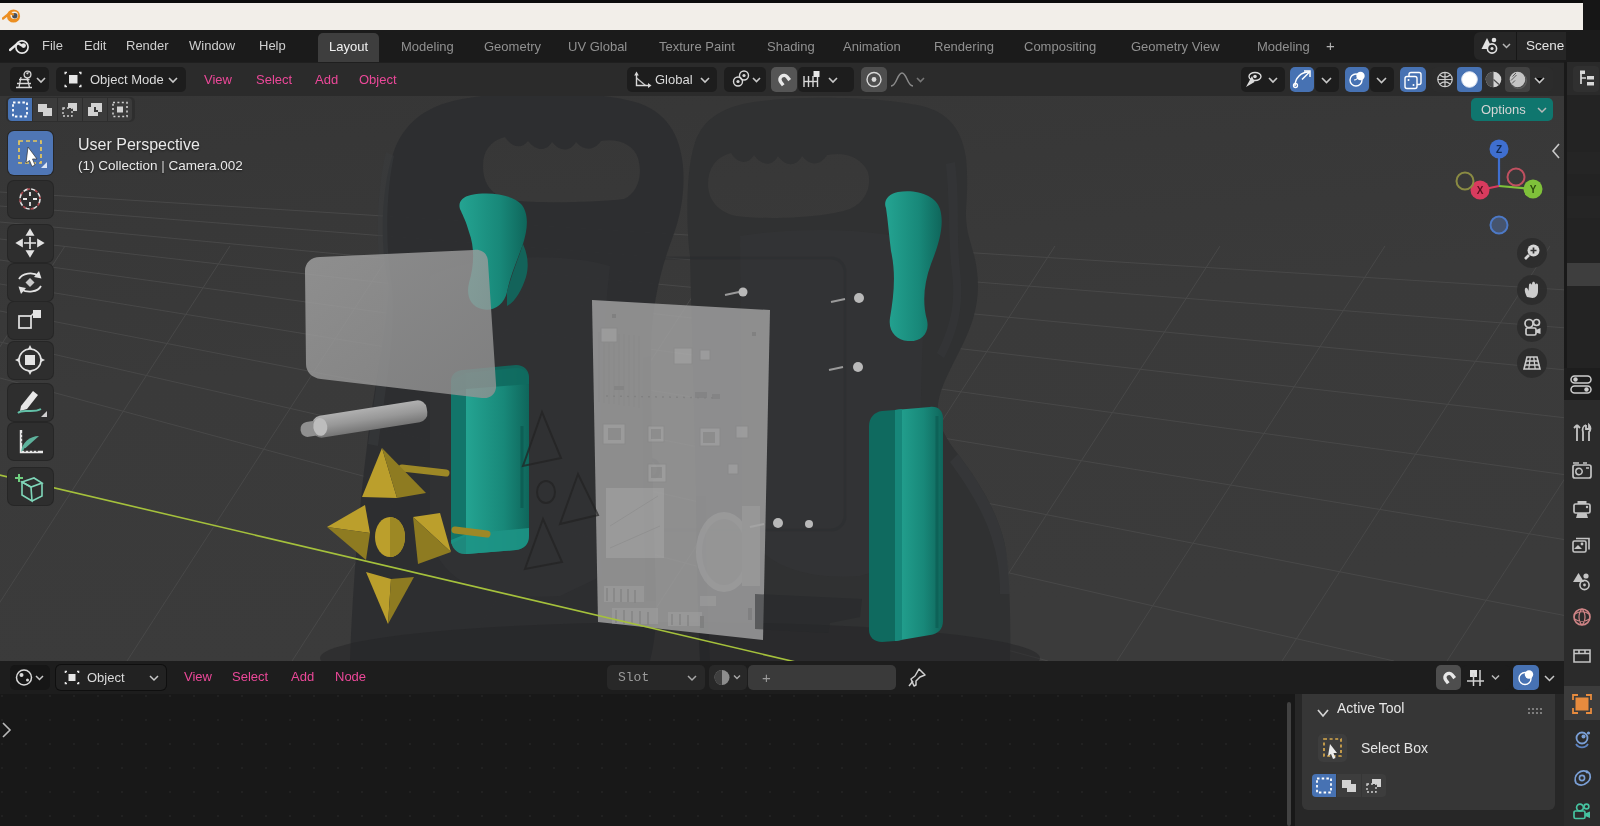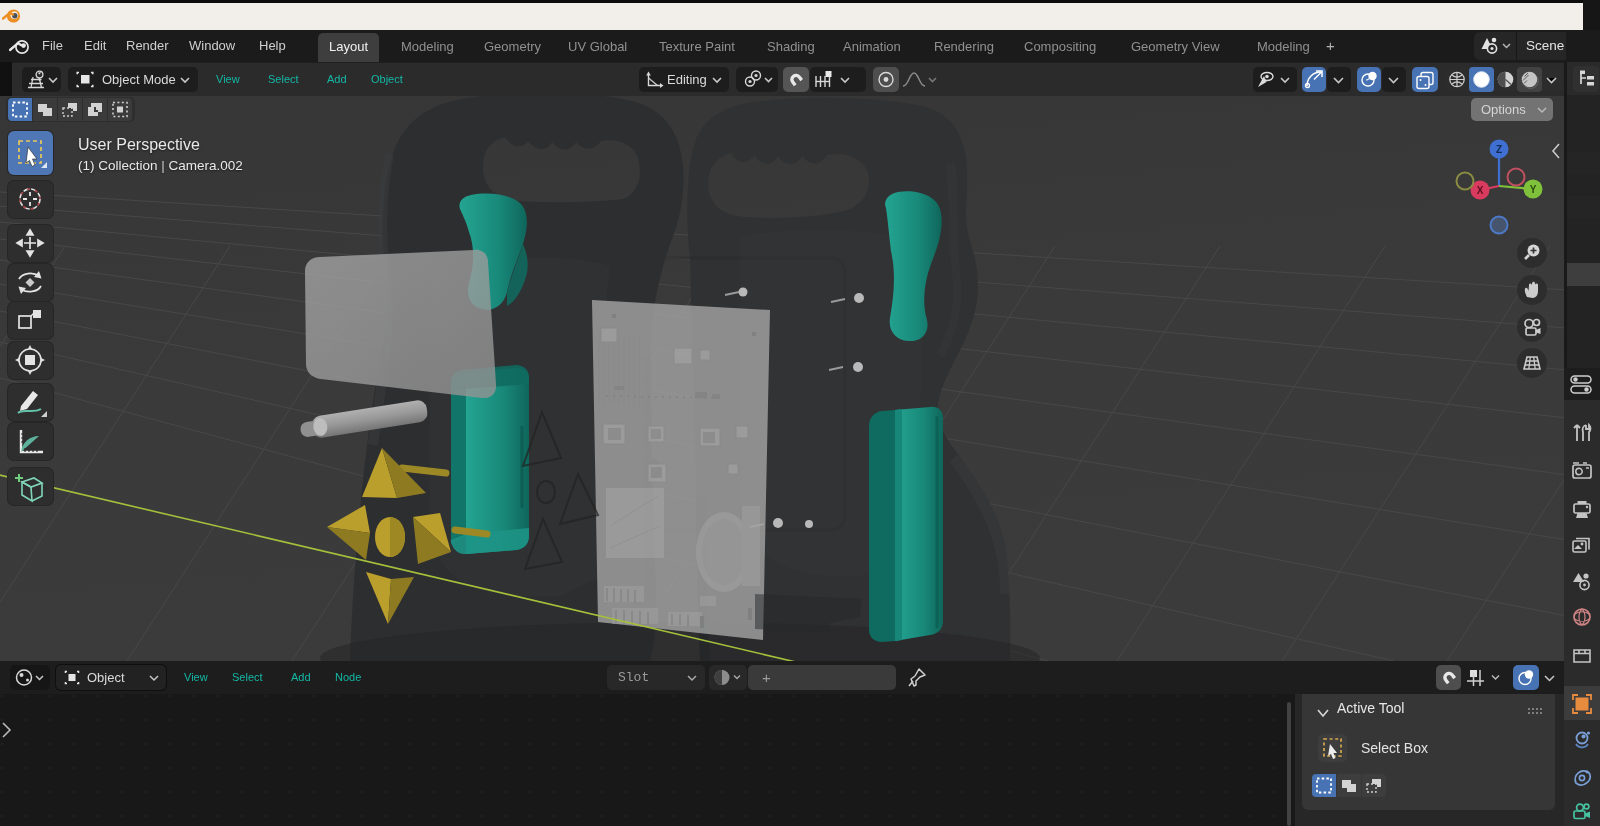--- a/index.html
+++ b/index.html
@@ -18,7 +18,7 @@
   .tab.active{background:#3e3e3e;color:#f1f1f1;}
   #scenechip{position:absolute;left:1474px;top:2px;height:28px;width:92px;background:#262626;border-radius:6px 0 0 6px;}
   
-  #vheader{left:12px;top:62px;width:1567px;height:34px;background:#2b2b2b;border-top:1px solid #1f1f1f;text-align:right;}
+  #vheader{left:0;top:62px;width:1567px;height:34px;background:#2b2b2b;border-top:1px solid #1f1f1f;text-align:right;}
   .hbtn{position:absolute;top:4px;height:25px;background:#1d1d1d;border-radius:5px;color:#dadada;font-size:13px;}
   .hmenu{position:absolute;top:0;height:34px;line-height:33px;color:#14b8a6;font-size:11px;}
   

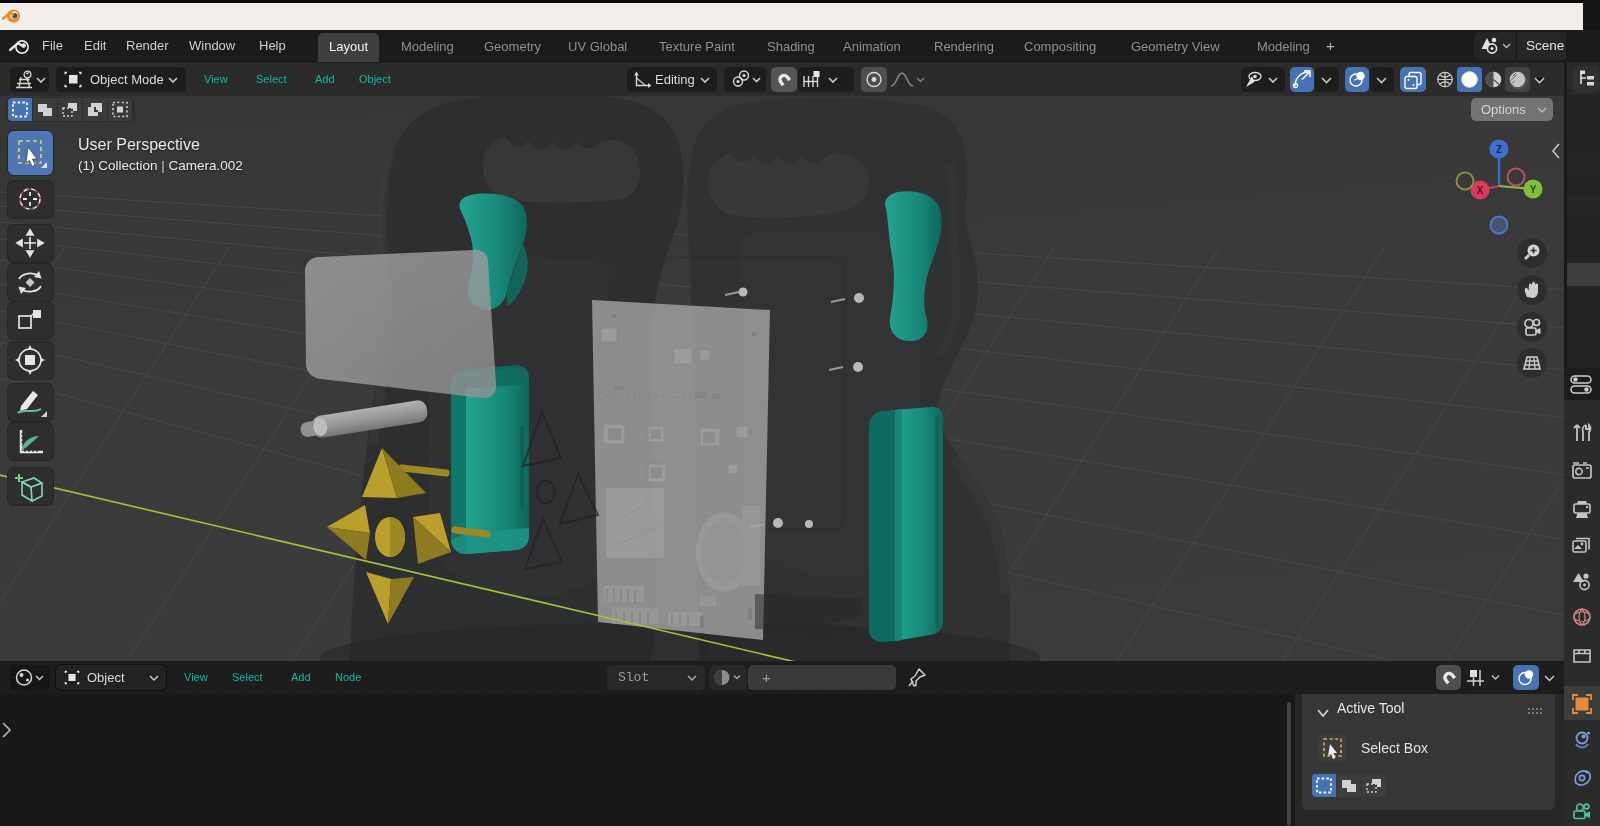--- a/index.html
+++ b/index.html
@@ -20,7 +20,7 @@
   
   #vheader{left:0;top:62px;width:1567px;height:34px;background:#2b2b2b;border-top:1px solid #1f1f1f;text-align:right;}
   .hbtn{position:absolute;top:4px;height:25px;background:#1d1d1d;border-radius:5px;color:#dadada;font-size:13px;}
-  .hmenu{position:absolute;top:0;height:34px;line-height:33px;color:#14b8a6;font-size:11px;}
+  .hmenu{position:absolute;top:0;height:34px;line-height:33px;color:#ec4899;font-size:13px;}
   
   #viewport{left:0;top:96px;width:1567px;height:565px;background:#3a3a3a;overflow:hidden;}
   

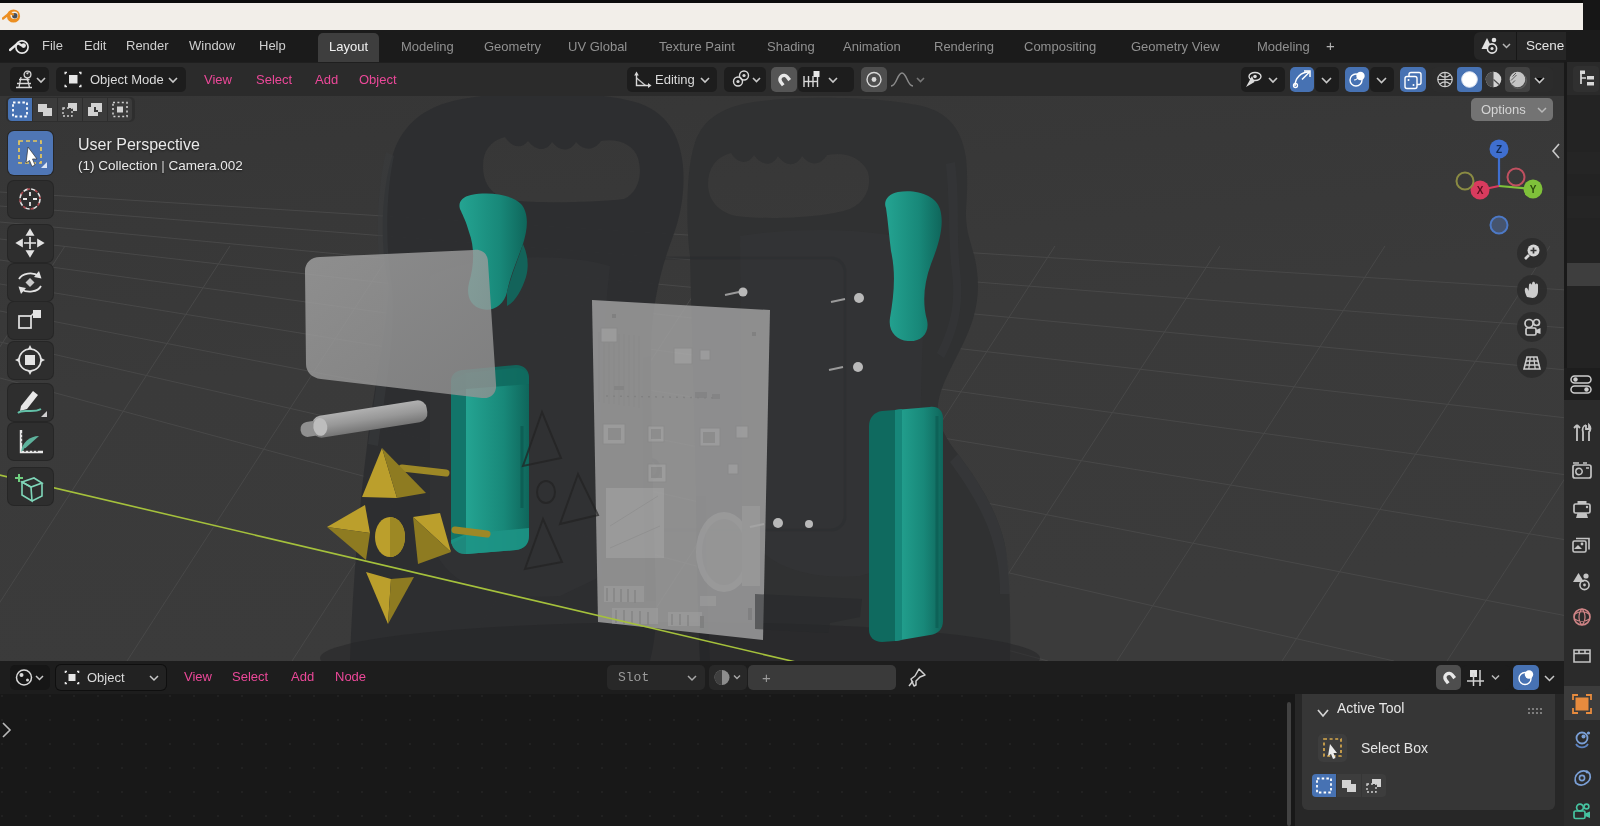--- a/index.html
+++ b/index.html
@@ -519,7 +519,7 @@
         <path d="M19 16 L22.5 18.5 L19 21 Z" fill="#d8d8d8"></path>
         <path d="M14.8 15 L18.8 17 L16.2 19.6 Z" fill="#d8d8d8" opacity="0"></path>
       </svg>
-      <span style="position:absolute;left:28px;top:0;line-height:25px;">Editing</span>
+      <span style="position:absolute;left:28px;top:0;line-height:25px;">Global</span>
       <svg width="12" height="25" viewBox="0 0 12 25" style="position:absolute;right:6px;top:0">
         <path d="M2 11 l4 4 l4 -4" stroke="#c8c8c8" stroke-width="1.6" fill="none"></path>
       </svg>

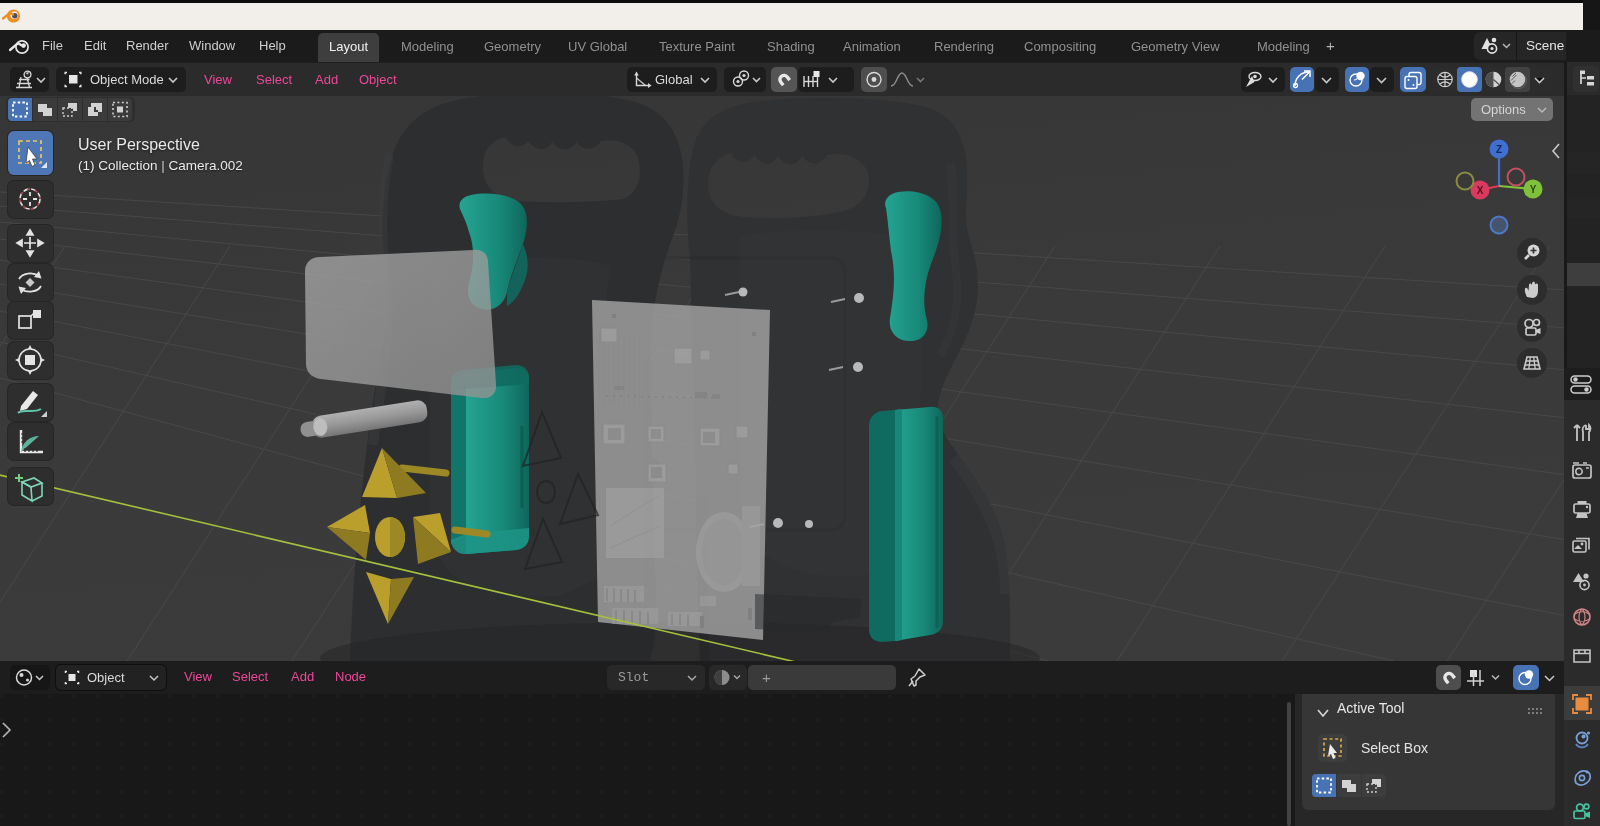--- a/index.html
+++ b/index.html
@@ -298,7 +298,7 @@
         </svg>
   </div>
 
-  <div class="abs" style="left:1471px;top:2px;width:82px;height:23px;background:#737373;border-radius:5px;color:#d4d4d4;font-size:13px;">
+  <div class="abs" style="left:1471px;top:2px;width:82px;height:23px;background:#0f766e;border-radius:5px;color:#d4d4d4;font-size:13px;">
     <span style="position:absolute;left:10px;top:0;line-height:23px;">Options</span>
     <svg width="12" height="23" viewBox="0 0 12 23" style="position:absolute;right:5px">
           <path d="M2 10 l4 4 l4 -4" stroke="#b9b9b9" stroke-width="1.5" fill="none"></path>

